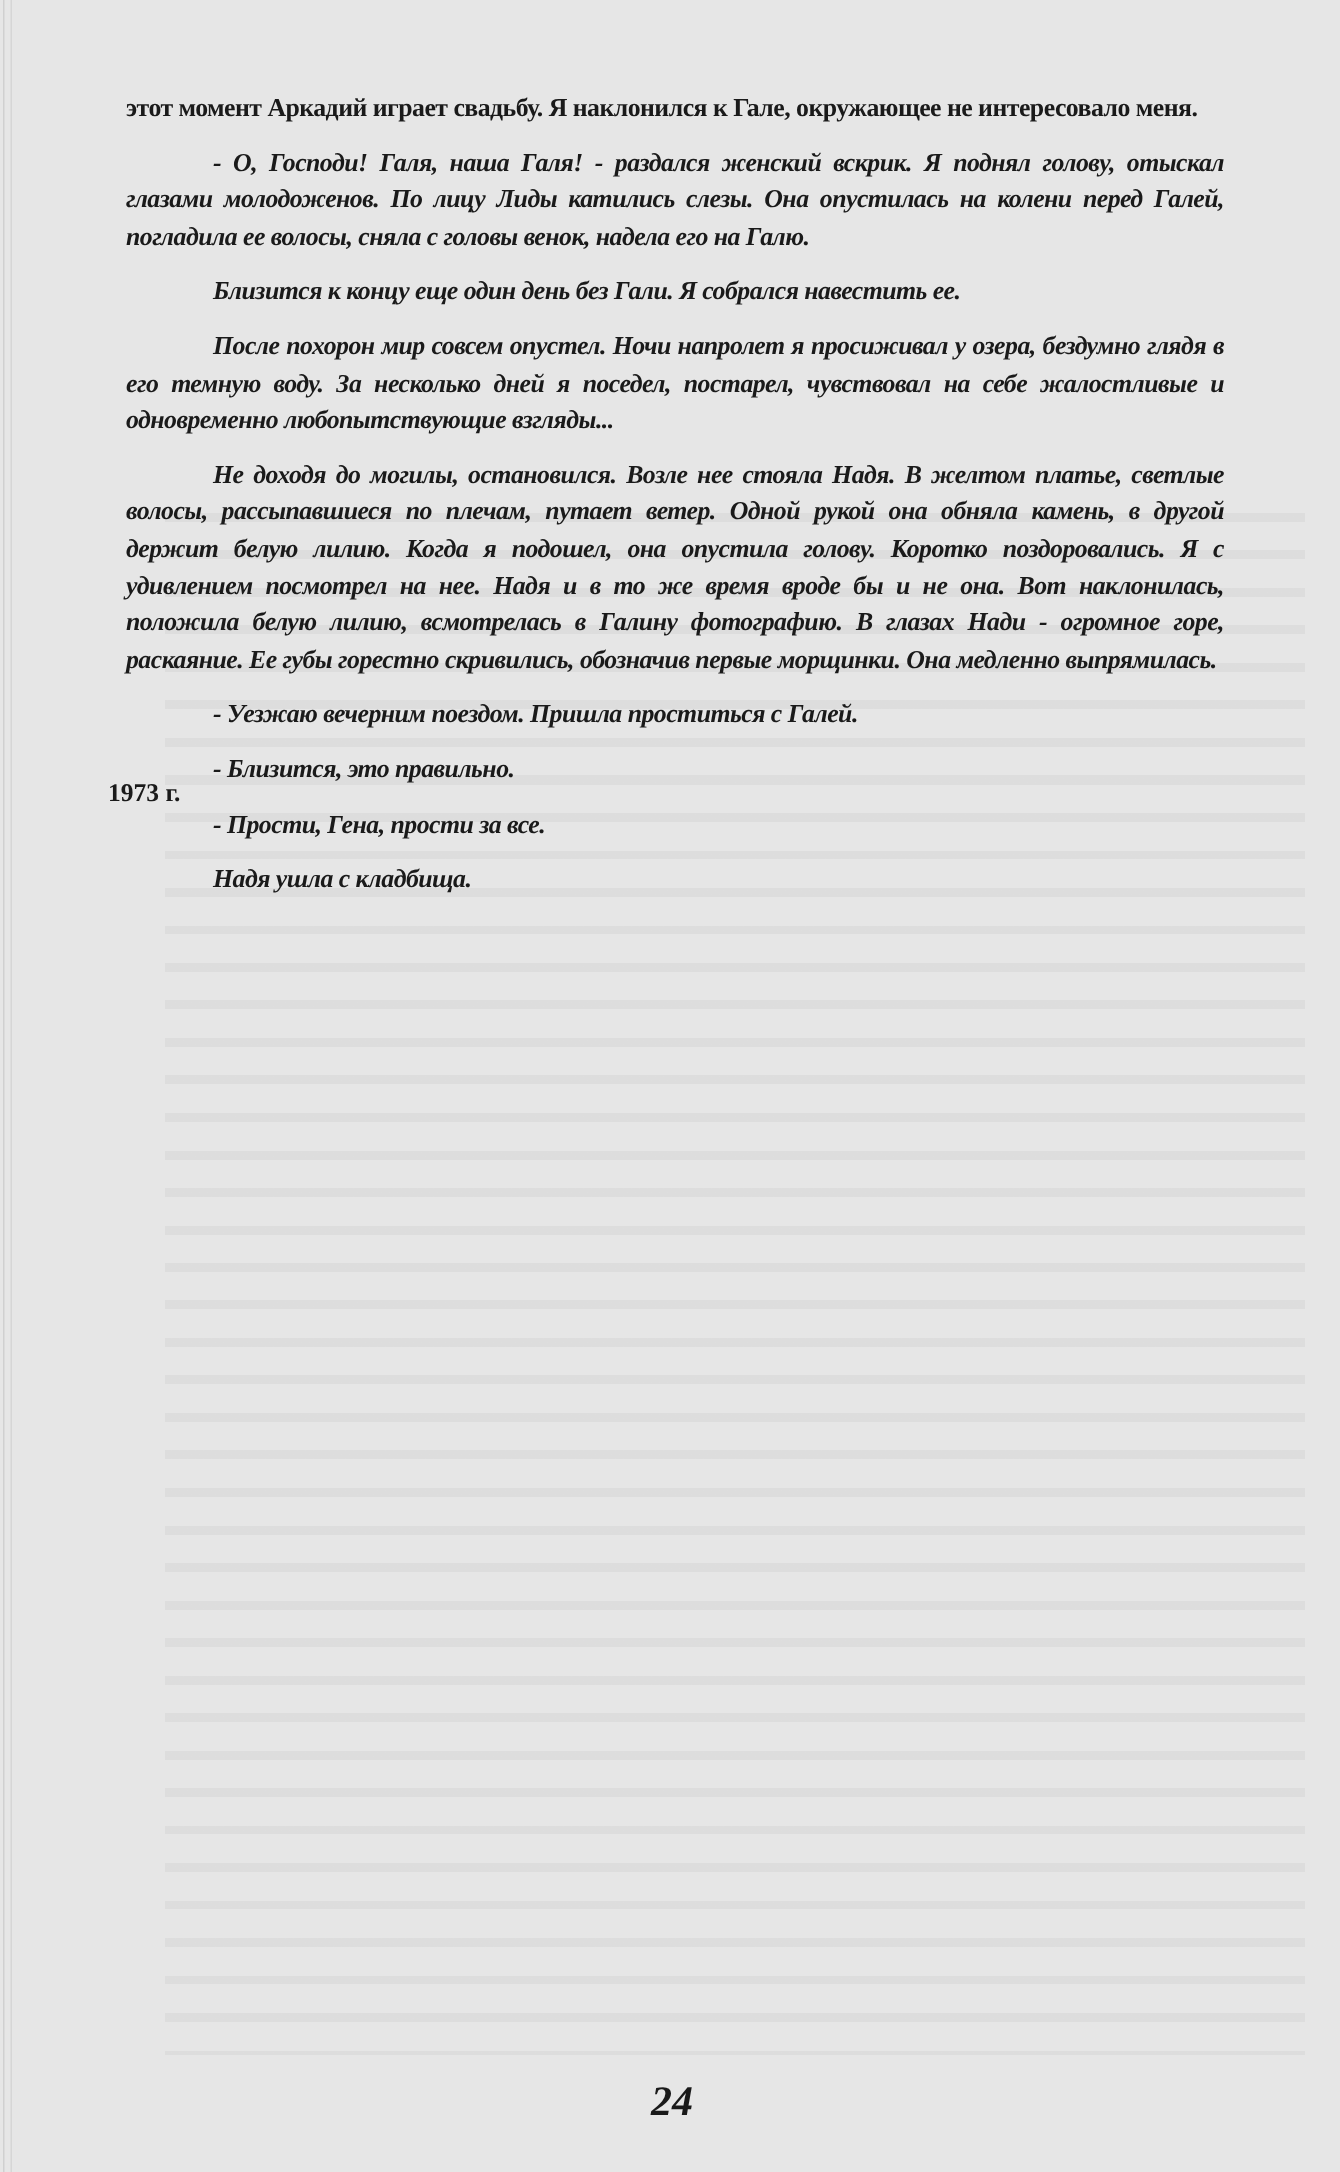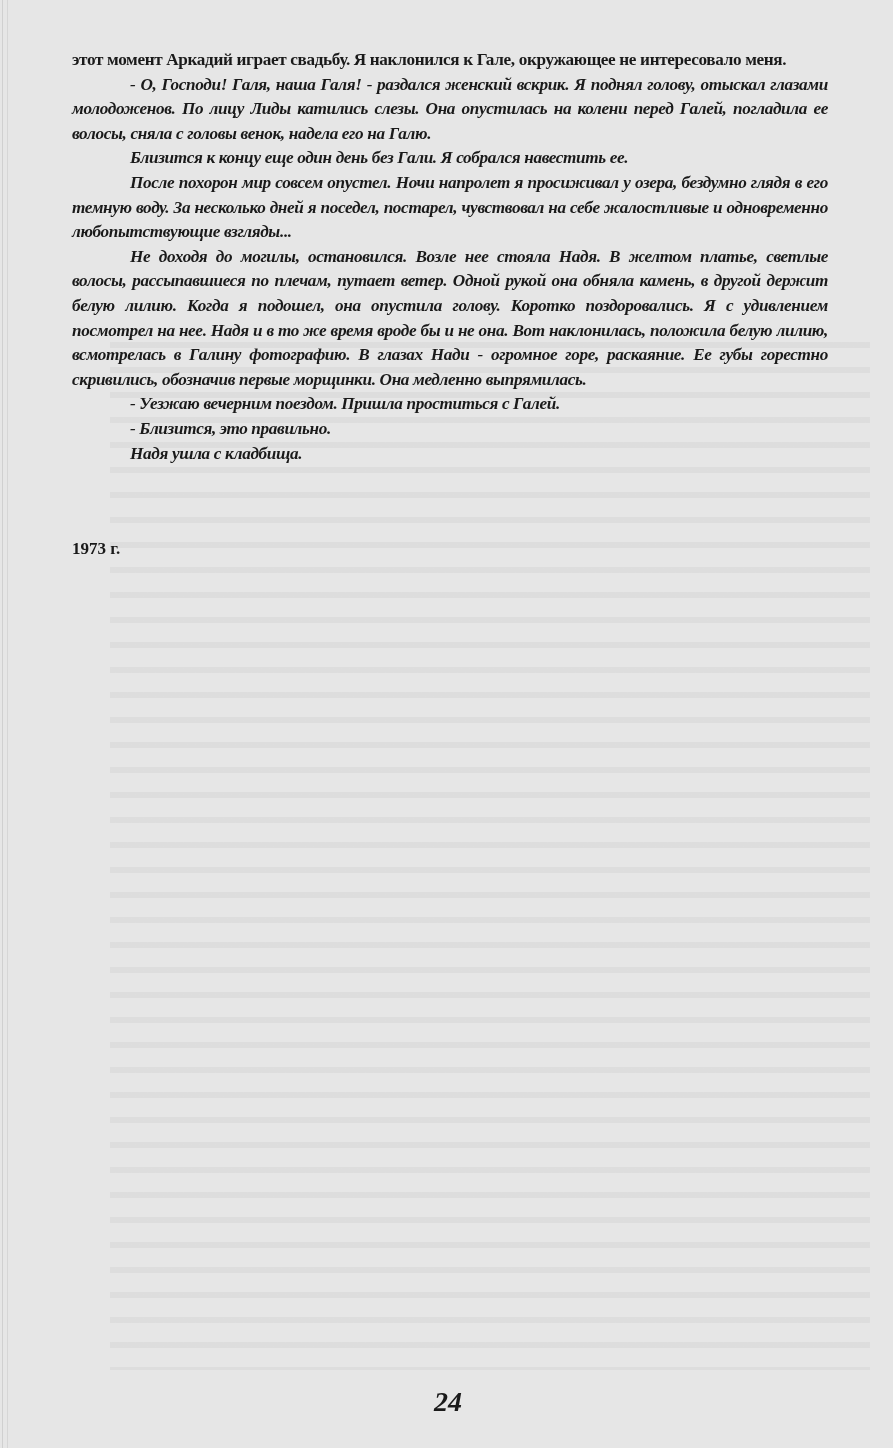--- a/index.html
+++ b/index.html
@@ -24,7 +24,7 @@
       font-size: 17.2px; line-height: 24.6px; text-align: justify;
       font-weight: bold; letter-spacing: -0.35px;
     }
-    .text p { margin: 0; }
+    .text p { margin: 12px; }
     .text p.ind { text-indent: 58px; font-style: italic; }
     .text p.noind { text-indent: 0; }
     .year {

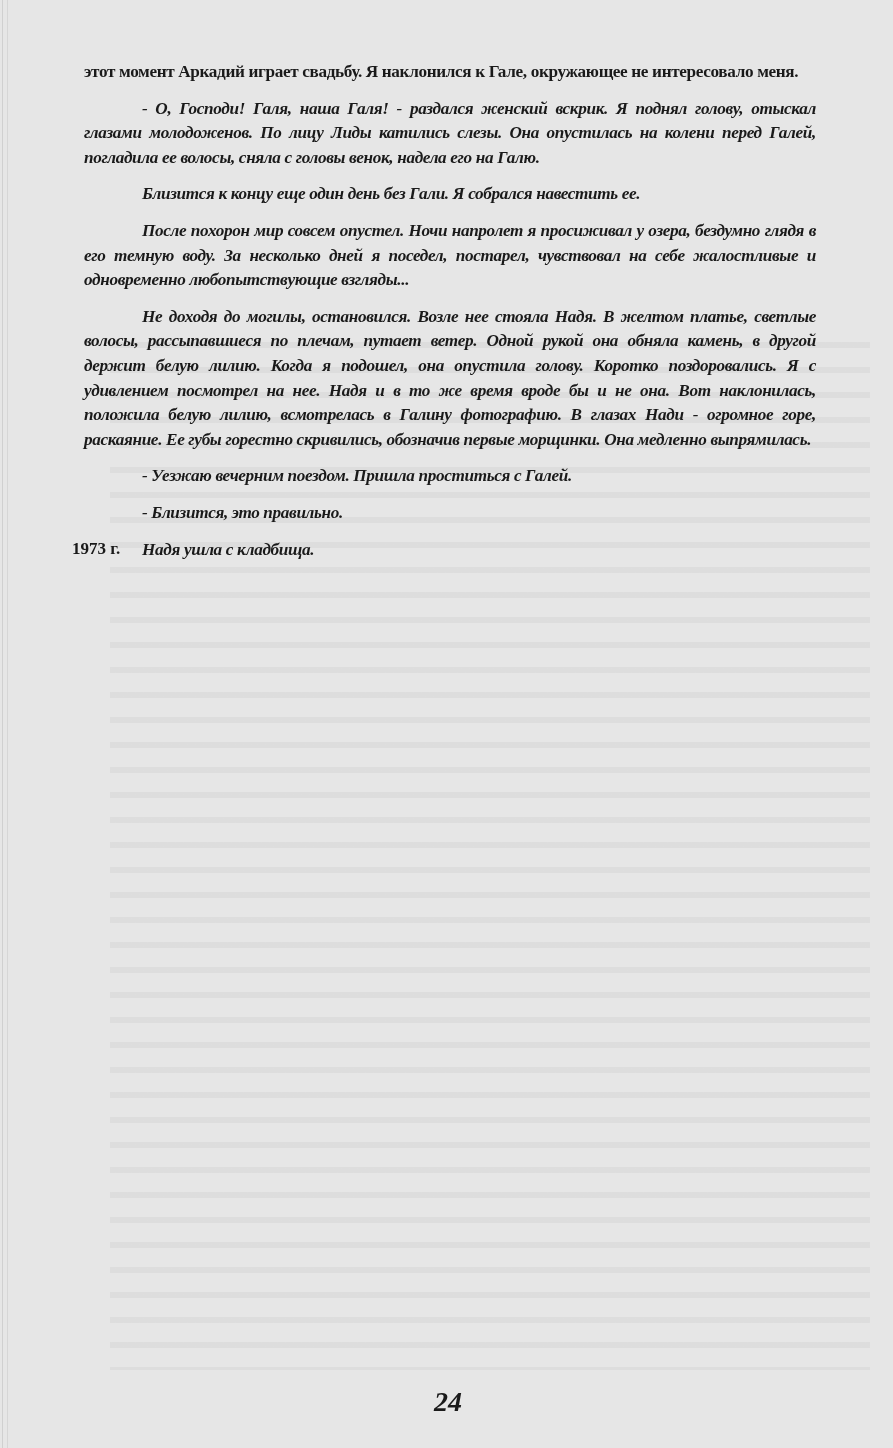--- a/index.html
+++ b/index.html
@@ -28,7 +28,7 @@
     .text p.ind { text-indent: 58px; font-style: italic; }
     .text p.noind { text-indent: 0; }
     .year {
-      position: absolute; left: 72px; top: 539px;
+      position: absolute; left: 72px; top: 519px;
       font-size: 17px; font-weight: bold;
     }
     .pagenum {

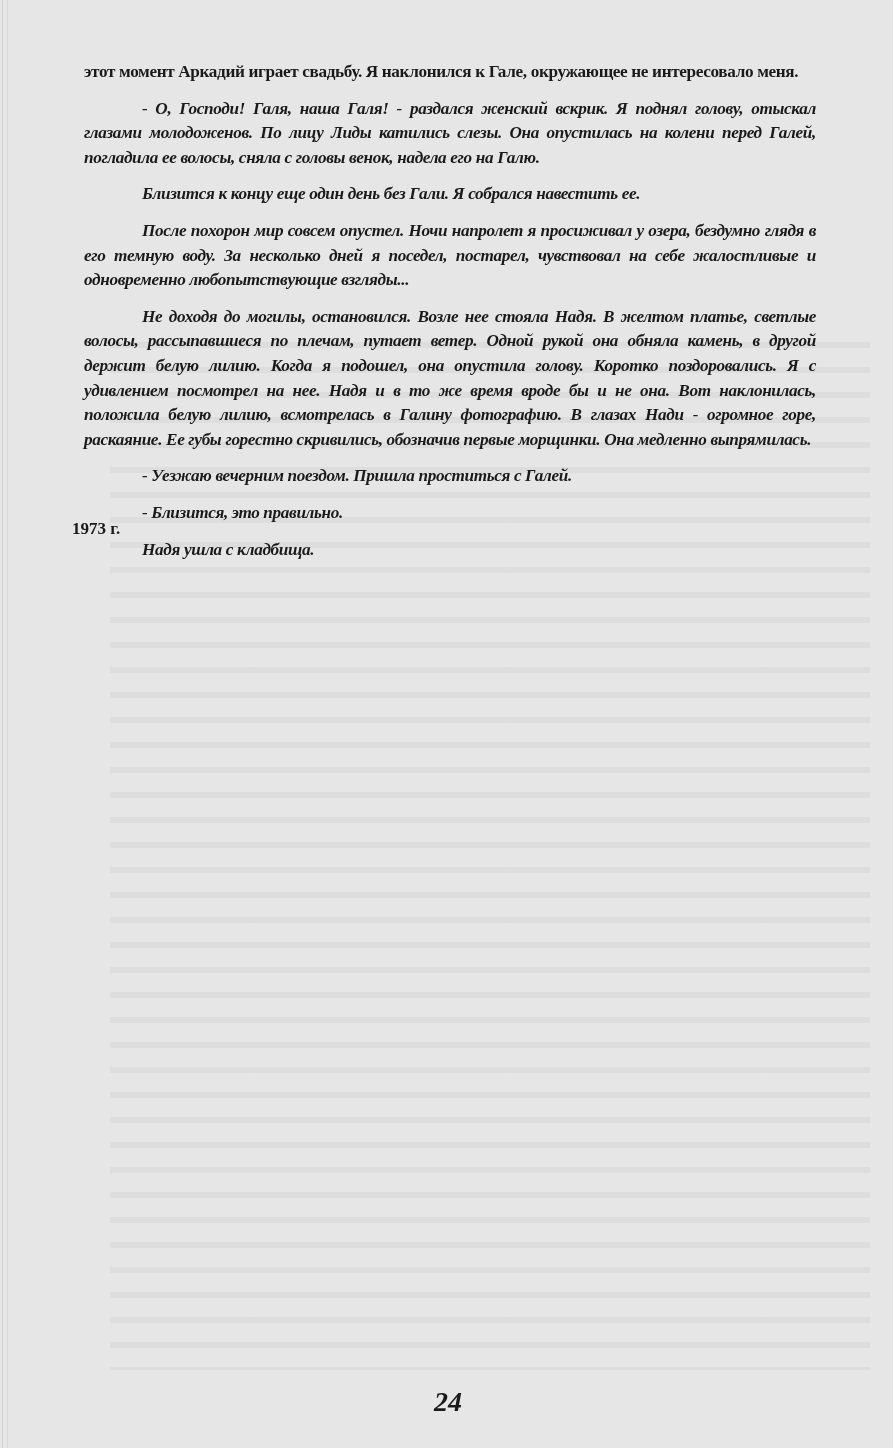--- a/index.html
+++ b/index.html
@@ -50,6 +50,7 @@
   <p class="ind">Не доходя до могилы, остановился. Возле нее стояла Надя. В желтом платье, светлые волосы, рассыпавшиеся по плечам, путает ветер. Одной рукой она обняла камень, в другой держит белую лилию. Когда я подошел, она опустила голову. Коротко поздоровались. Я с удивлением посмотрел на нее. Надя и в то же время вроде бы и не она. Вот наклонилась, положила белую лилию, всмотрелась в Галину фотографию. В глазах Нади - огромное горе, раскаяние. Ее губы горестно скривились, обозначив первые морщинки. Она медленно выпрямилась.</p>
   <p class="ind">- Уезжаю вечерним поездом. Пришла проститься с Галей.</p>
   <p class="ind">- Близится, это правильно.</p>
+  <p class="ind">- Прости, Гена, прости за все.</p>
   <p class="ind">Надя ушла с кладбища.</p>
 </div>
 

